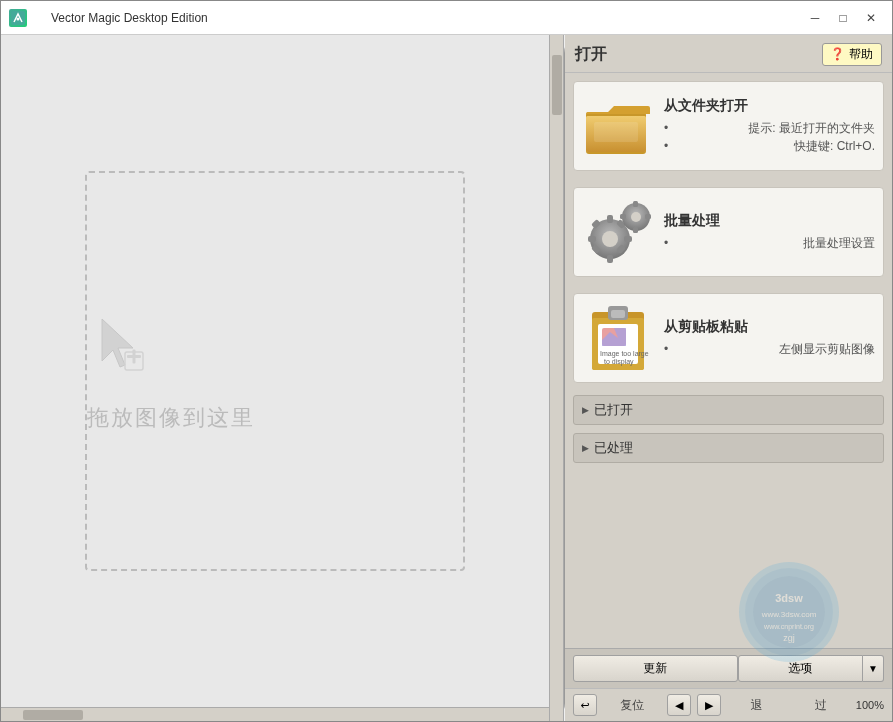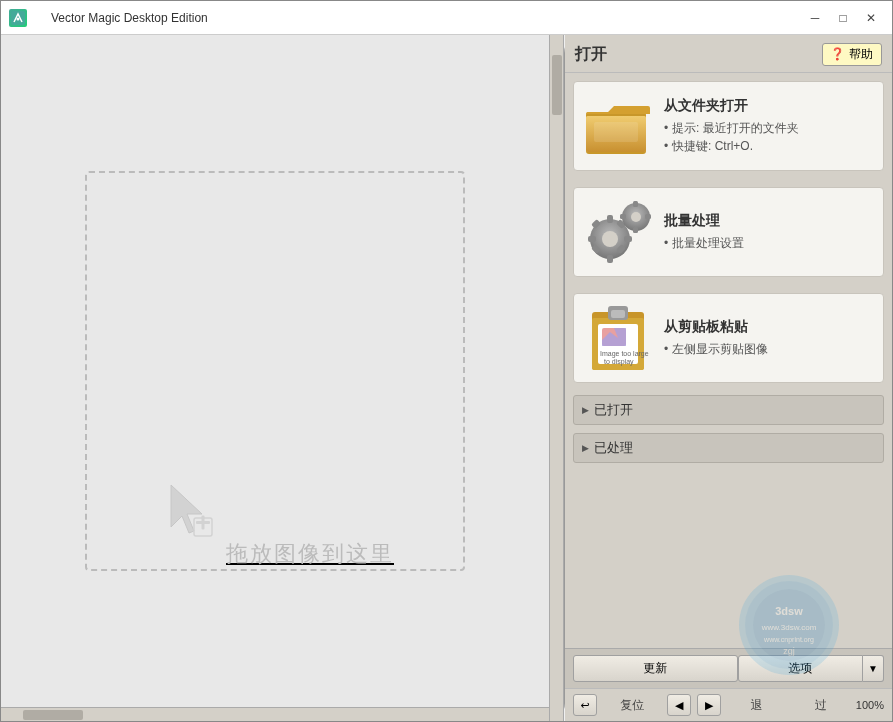--- a/index.html
+++ b/index.html
@@ -236,6 +236,7 @@
       list-style: none;
       padding-left: 8px;
       position: relative;
+      text-align: right;
     }
 
     .card-desc li::before {

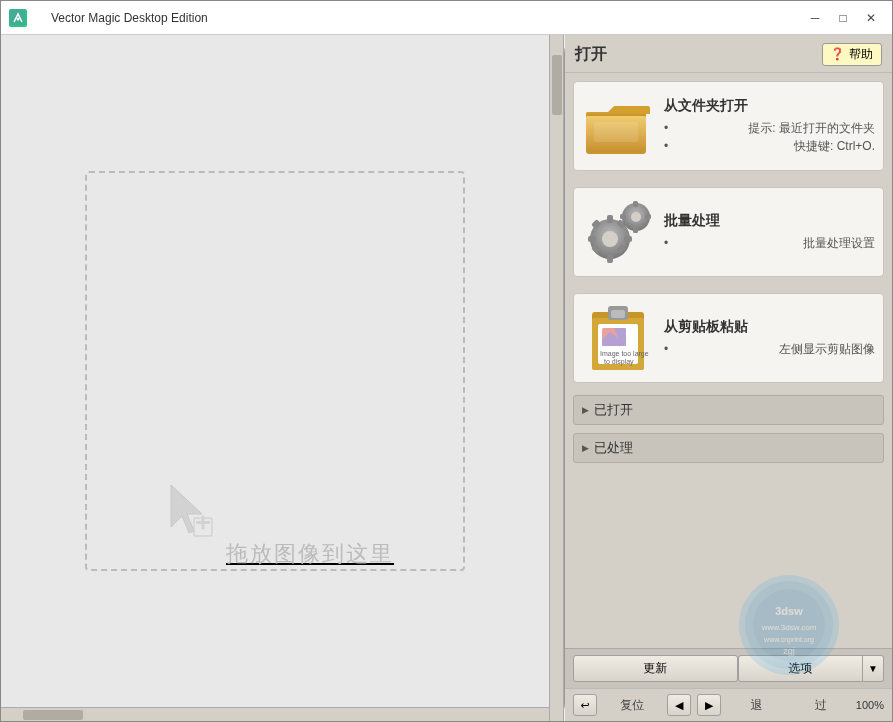--- a/index.html
+++ b/index.html
@@ -106,11 +106,10 @@
       border: 2px dashed #bbb;
       border-radius: 4px;
       display: flex;
-      flex-direction: row;
-      align-items: flex-end;
+      flex-direction: column;
+      align-items: flex-start;
       justify-content: center;
       position: relative;
-      text-decoration: underline;
     }
 
     .drop-cursor {

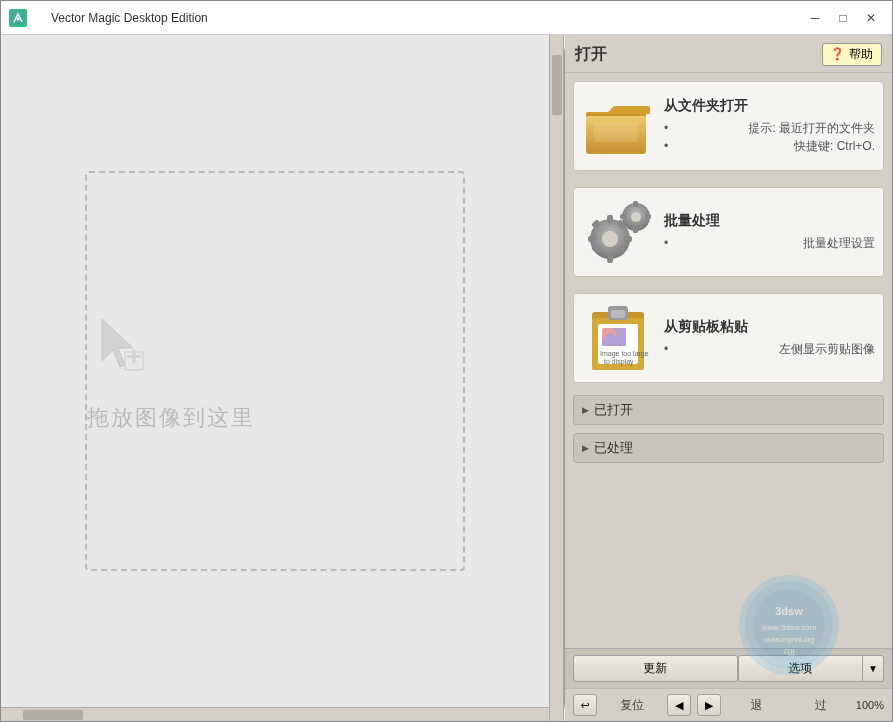--- a/index.html
+++ b/index.html
@@ -613,7 +613,7 @@
 
   </div>
 
-  <div class="watermark" style="position:absolute;bottom:32px;right:4px;text-align:center;z-index:5;pointer-events:none;">
+  <div class="watermark" style="position:absolute;bottom:45px;right:4px;text-align:center;z-index:5;pointer-events:none;">
     <svg width="180" height="110" viewBox="0 0 180 110" opacity="0.5">
 
       <circle cx="90" cy="55" r="50" fill="#44aadd" opacity="0.7"></circle>

